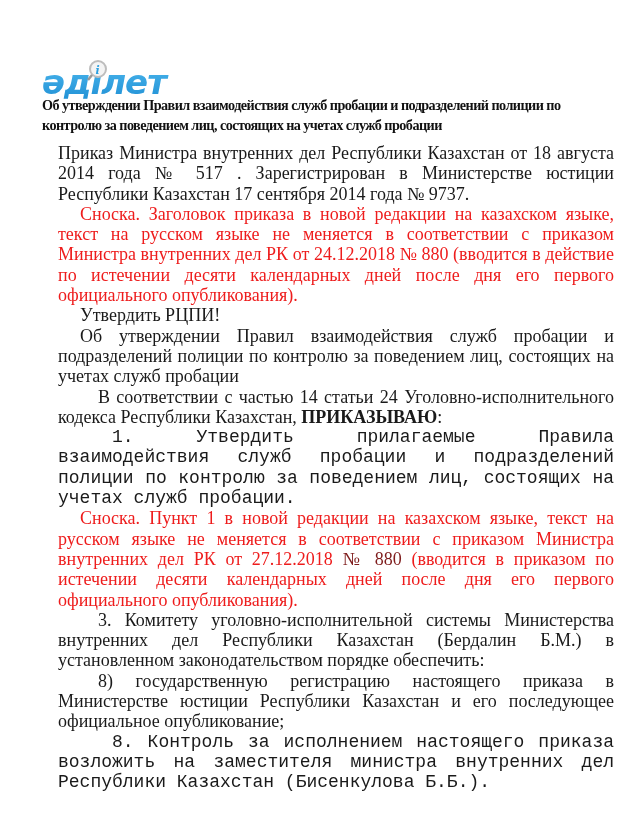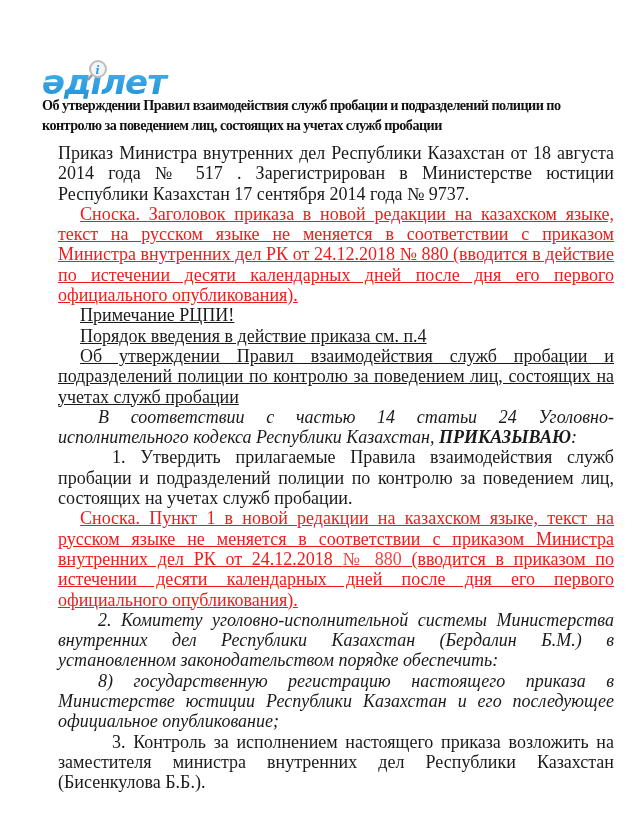--- a/index.html
+++ b/index.html
@@ -22,7 +22,7 @@
       font-size: 18px; line-height: 20.3px; margin-left: 16px;
     }
     .p { margin: 0; text-align: justify; }
-    .ind1 { text-indent: 22px; text-decoration: underline; }
+    .ind1 { text-indent: 22px; }
     .ind2 { text-indent: 40px; font-style: italic; }
     .ind3 { text-indent: 54px; }
     .red { color: #ee1c1c; }

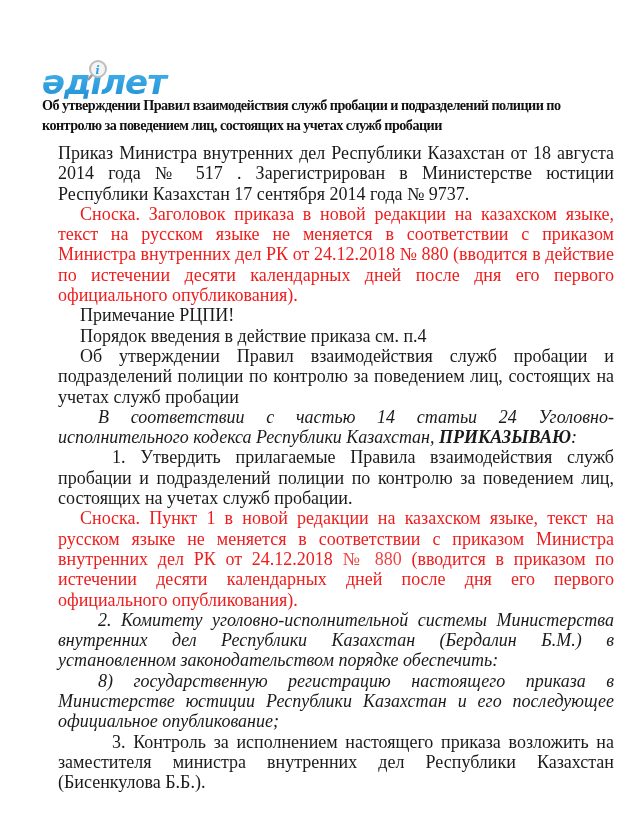--- a/index.html
+++ b/index.html
@@ -54,7 +54,7 @@
   <div class="body">
     <p class="p">Приказ Министра внутренних дел Республики Казахстан от 18 августа 2014 года № 517 . Зарегистрирован в Министерстве юстиции Республики Казахстан 17 сентября 2014 года № 9737.</p>
     <p class="p ind1 red">Сноска. Заголовок приказа в новой редакции на казахском языке, текст на русском языке не меняется в соответствии с приказом Министра внутренних дел РК от 24.12.2018 № 880 (вводится в действие по истечении десяти календарных дней после дня его первого официального опубликования).</p>
-    <p class="p ind1">Примечание РЦПИ!</p>
+    <p class="p ind1">Утвердить РЦПИ!</p>
     <p class="p ind1">Порядок введения в действие приказа см. п.4</p>
     <p class="p ind1">Об утверждении Правил взаимодействия служб пробации и подразделений полиции по контролю за поведением лиц, состоящих на учетах служб пробации</p>
     <p class="p ind2"><span>В соответствии с частью 14 статьи 24 Уголовно-исполнительного кодекса Республики Казахстан, </span><span class="bold">ПРИКАЗЫВАЮ</span><span>:</span></p>

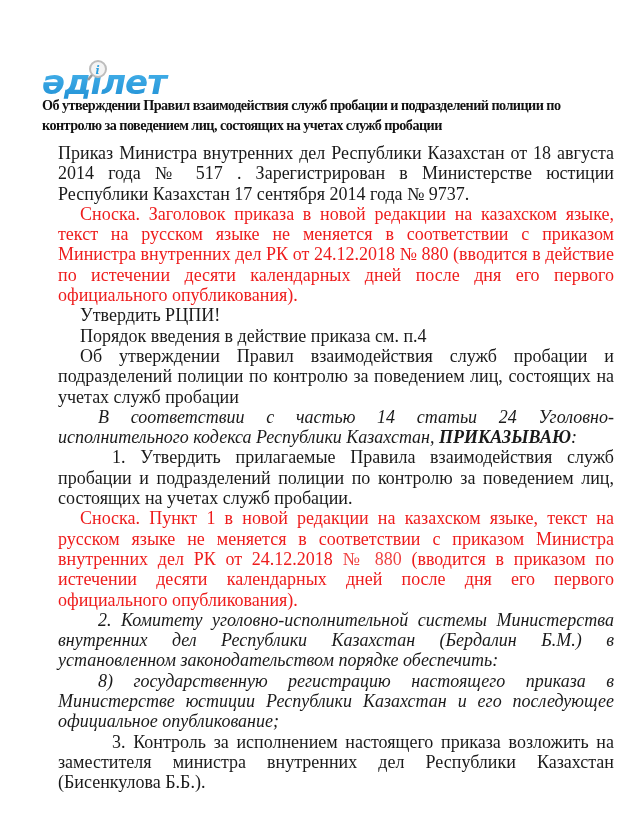--- a/index.html
+++ b/index.html
@@ -55,7 +55,6 @@
     <p class="p">Приказ Министра внутренних дел Республики Казахстан от 18 августа 2014 года № 517 . Зарегистрирован в Министерстве юстиции Республики Казахстан 17 сентября 2014 года № 9737.</p>
     <p class="p ind1 red">Сноска. Заголовок приказа в новой редакции на казахском языке, текст на русском языке не меняется в соответствии с приказом Министра внутренних дел РК от 24.12.2018 № 880 (вводится в действие по истечении десяти календарных дней после дня его первого официального опубликования).</p>
     <p class="p ind1">Утвердить РЦПИ!</p>
-    <p class="p ind1">Порядок введения в действие приказа см. п.4</p>
     <p class="p ind1">Об утверждении Правил взаимодействия служб пробации и подразделений полиции по контролю за поведением лиц, состоящих на учетах служб пробации</p>
     <p class="p ind2"><span>В соответствии с частью 14 статьи 24 Уголовно-исполнительного кодекса Республики Казахстан, </span><span class="bold">ПРИКАЗЫВАЮ</span><span>:</span></p>
     <p class="p ind3">1. Утвердить прилагаемые Правила взаимодействия служб пробации и подразделений полиции по контролю за поведением лиц, состоящих на учетах служб пробации.</p>

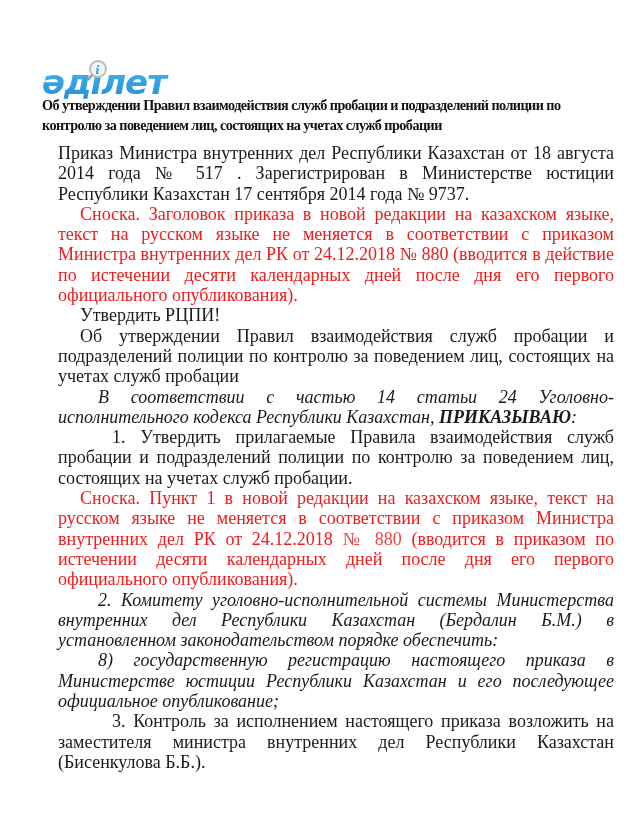--- a/index.html
+++ b/index.html
@@ -23,7 +23,7 @@
     }
     .p { margin: 0; text-align: justify; }
     .ind1 { text-indent: 22px; }
-    .ind2 { text-indent: 40px; font-style: italic; }
+    .ind2 { text-indent: 40px; }
     .ind3 { text-indent: 54px; }
     .red { color: #ee1c1c; }
     .dark { color: #ef4444; }

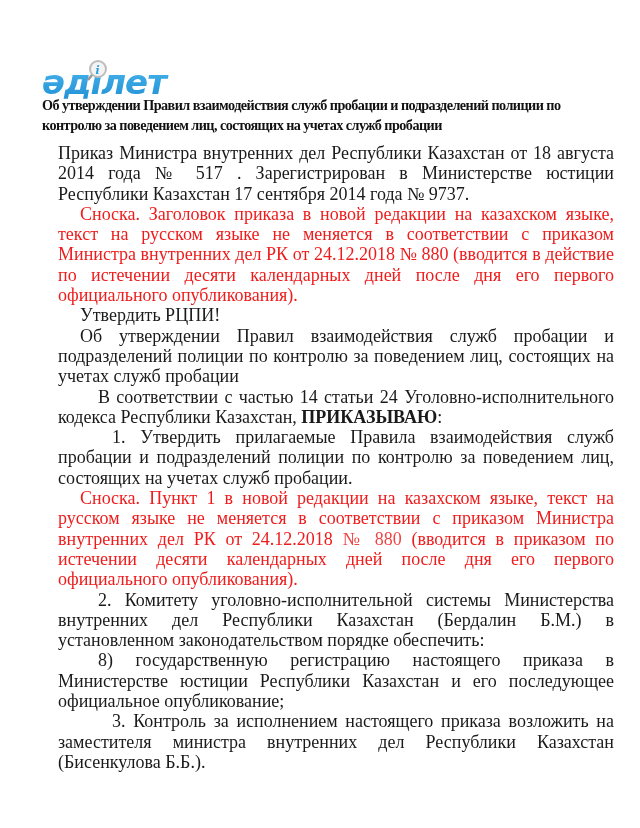--- a/index.html
+++ b/index.html
@@ -24,7 +24,7 @@
     .p { margin: 0; text-align: justify; }
     .ind1 { text-indent: 22px; }
     .ind2 { text-indent: 40px; }
-    .ind3 { text-indent: 54px; }
+    .ind3 { text-indent: 54px; font-family: Liberation Mono, monospace; }
     .red { color: #ee1c1c; }
     .dark { color: #ef4444; }
     .bold { font-weight: bold; }

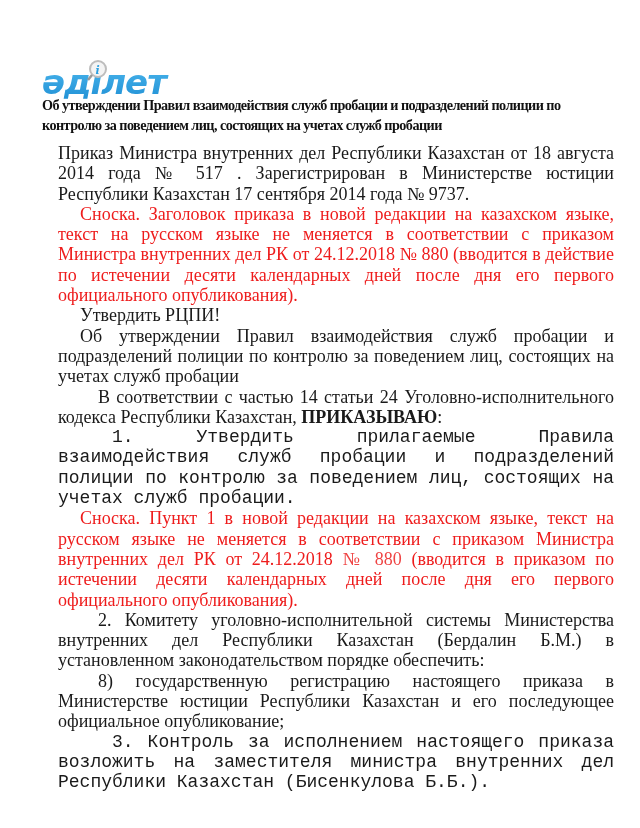--- a/index.html
+++ b/index.html
@@ -58,7 +58,7 @@
     <p class="p ind1">Об утверждении Правил взаимодействия служб пробации и подразделений полиции по контролю за поведением лиц, состоящих на учетах служб пробации</p>
     <p class="p ind2"><span>В соответствии с частью 14 статьи 24 Уголовно-исполнительного кодекса Республики Казахстан, </span><span class="bold">ПРИКАЗЫВАЮ</span><span>:</span></p>
     <p class="p ind3">1. Утвердить прилагаемые Правила взаимодействия служб пробации и подразделений полиции по контролю за поведением лиц, состоящих на учетах служб пробации.</p>
-    <p class="p ind1 red"><span>Сноска. Пункт 1 в новой редакции на казахском языке, текст на русском языке не меняется в соответствии с приказом Министра внутренних дел РК от 24.12.2018 </span><span class="dark">№ 880</span><span> (вводится в приказом по истечении десяти календарных дней после дня его первого официального опубликования).</span></p>
+    <p class="p ind1 red"><span>Сноска. Пункт 1 в новой редакции на казахском языке, текст на русском языке не меняется в соответствии с приказом Министра внутренних дел РК от 27.12.2018 </span><span class="dark">№ 880</span><span> (вводится в приказом по истечении десяти календарных дней после дня его первого официального опубликования).</span></p>
     <p class="p ind2">2. Комитету уголовно-исполнительной системы Министерства внутренних дел Республики Казахстан (Бердалин Б.М.) в установленном законодательством порядке обеспечить:</p>
     <p class="p ind2">8) государственную регистрацию настоящего приказа в Министерстве юстиции Республики Казахстан и его последующее официальное опубликование;</p>
     <p class="p ind3">3. Контроль за исполнением настоящего приказа возложить на заместителя министра внутренних дел Республики Казахстан (Бисенкулова Б.Б.).</p>

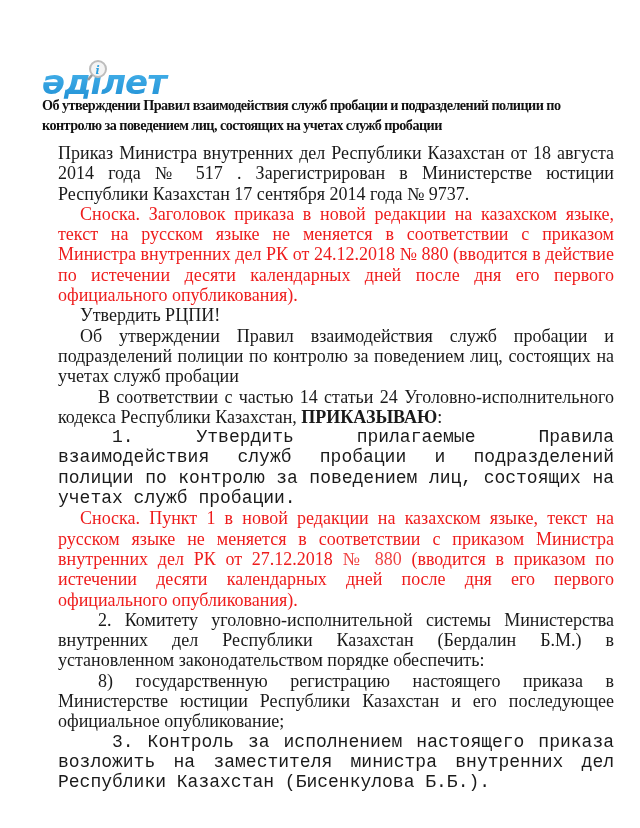--- a/index.html
+++ b/index.html
@@ -26,7 +26,7 @@
     .ind2 { text-indent: 40px; }
     .ind3 { text-indent: 54px; font-family: Liberation Mono, monospace; }
     .red { color: #ee1c1c; }
-    .dark { color: #ef4444; }
+    .dark { color: #7f1d1d; }
     .bold { font-weight: bold; }
   </style>
 </head>

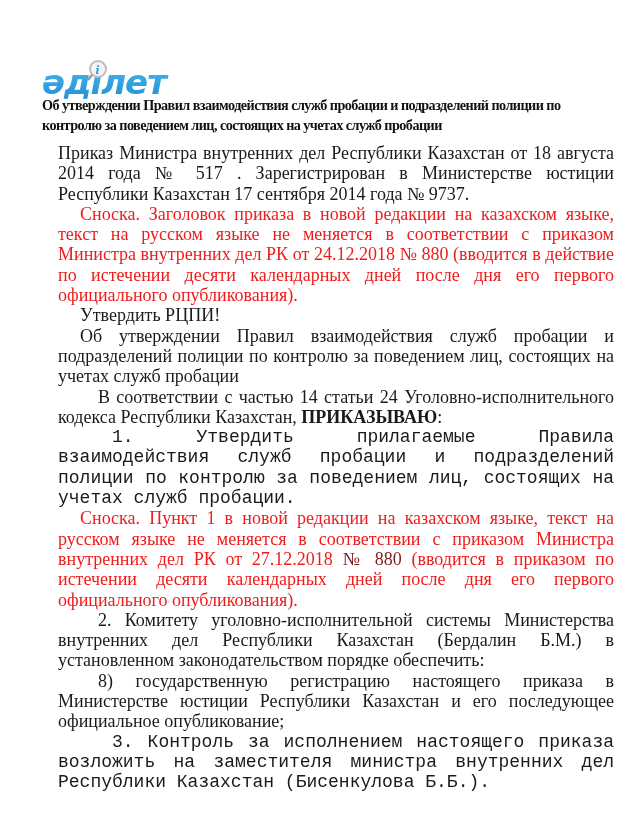--- a/index.html
+++ b/index.html
@@ -59,7 +59,7 @@
     <p class="p ind2"><span>В соответствии с частью 14 статьи 24 Уголовно-исполнительного кодекса Республики Казахстан, </span><span class="bold">ПРИКАЗЫВАЮ</span><span>:</span></p>
     <p class="p ind3">1. Утвердить прилагаемые Правила взаимодействия служб пробации и подразделений полиции по контролю за поведением лиц, состоящих на учетах служб пробации.</p>
     <p class="p ind1 red"><span>Сноска. Пункт 1 в новой редакции на казахском языке, текст на русском языке не меняется в соответствии с приказом Министра внутренних дел РК от 27.12.2018 </span><span class="dark">№ 880</span><span> (вводится в приказом по истечении десяти календарных дней после дня его первого официального опубликования).</span></p>
-    <p class="p ind2">2. Комитету уголовно-исполнительной системы Министерства внутренних дел Республики Казахстан (Бердалин Б.М.) в установленном законодательством порядке обеспечить:</p>
+    <p class="p ind2">3. Комитету уголовно-исполнительной системы Министерства внутренних дел Республики Казахстан (Бердалин Б.М.) в установленном законодательством порядке обеспечить:</p>
     <p class="p ind2">8) государственную регистрацию настоящего приказа в Министерстве юстиции Республики Казахстан и его последующее официальное опубликование;</p>
     <p class="p ind3">3. Контроль за исполнением настоящего приказа возложить на заместителя министра внутренних дел Республики Казахстан (Бисенкулова Б.Б.).</p>
   </div>

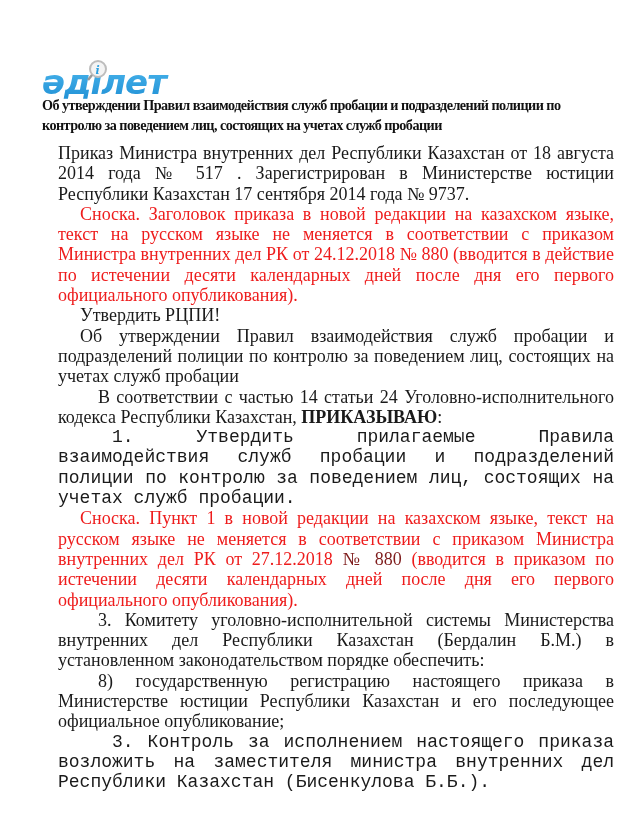--- a/index.html
+++ b/index.html
@@ -61,7 +61,7 @@
     <p class="p ind1 red"><span>Сноска. Пункт 1 в новой редакции на казахском языке, текст на русском языке не меняется в соответствии с приказом Министра внутренних дел РК от 27.12.2018 </span><span class="dark">№ 880</span><span> (вводится в приказом по истечении десяти календарных дней после дня его первого официального опубликования).</span></p>
     <p class="p ind2">3. Комитету уголовно-исполнительной системы Министерства внутренних дел Республики Казахстан (Бердалин Б.М.) в установленном законодательством порядке обеспечить:</p>
     <p class="p ind2">8) государственную регистрацию настоящего приказа в Министерстве юстиции Республики Казахстан и его последующее официальное опубликование;</p>
-    <p class="p ind3">3. Контроль за исполнением настоящего приказа возложить на заместителя министра внутренних дел Республики Казахстан (Бисенкулова Б.Б.).</p>
+    <p class="p ind3">8. Контроль за исполнением настоящего приказа возложить на заместителя министра внутренних дел Республики Казахстан (Бисенкулова Б.Б.).</p>
   </div>
 </div>
 

